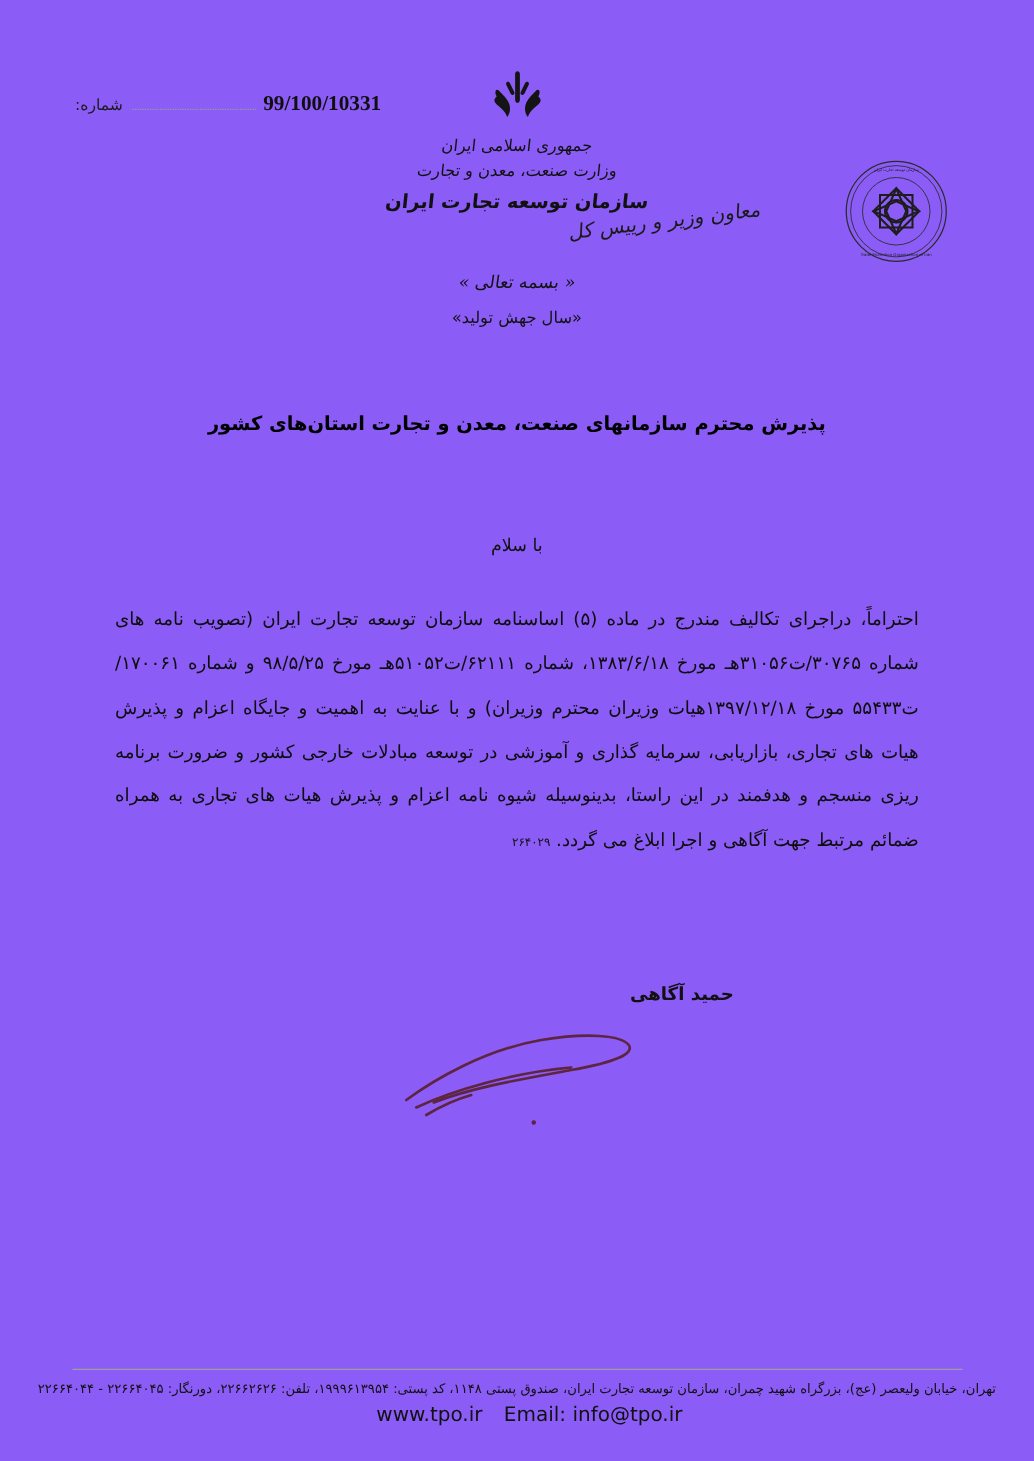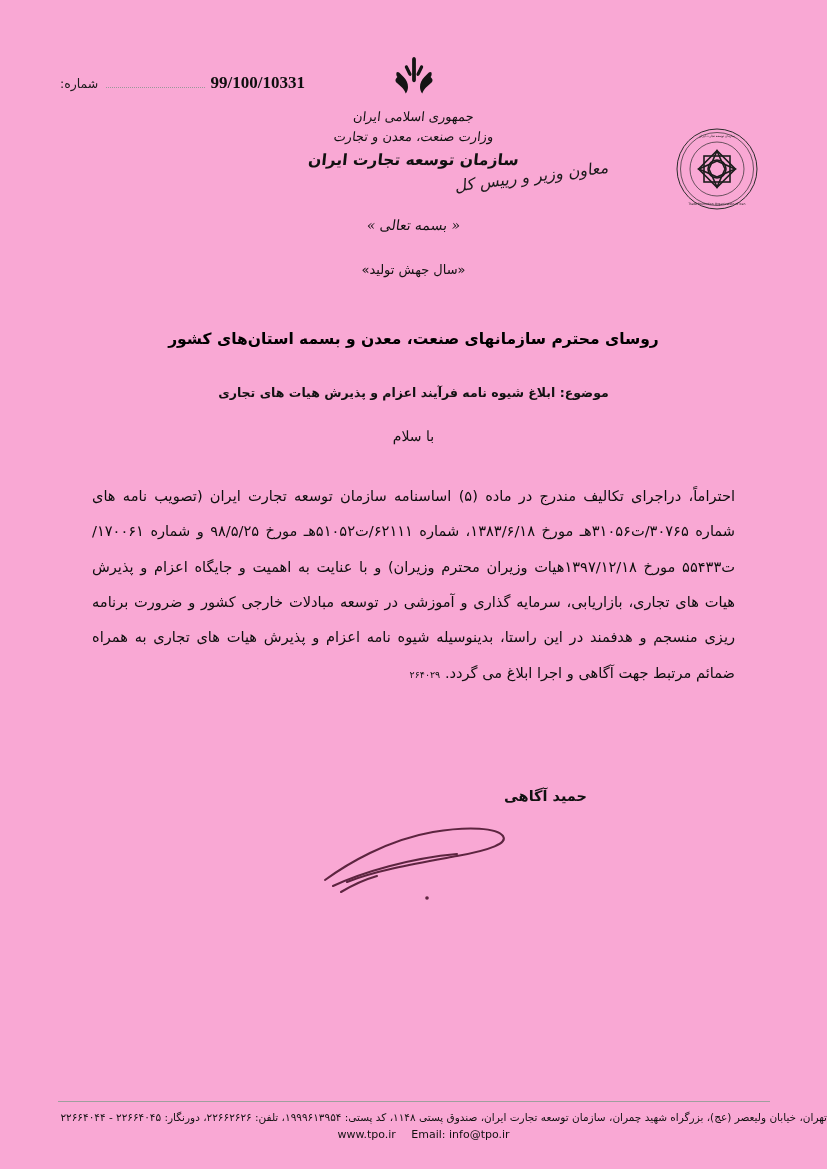--- a/index.html
+++ b/index.html
@@ -19,7 +19,7 @@
   .page {
     position: absolute;
     inset: 0;
-    background: #f9a8d4;
+    background: #8b5cf6;
   }
 
   

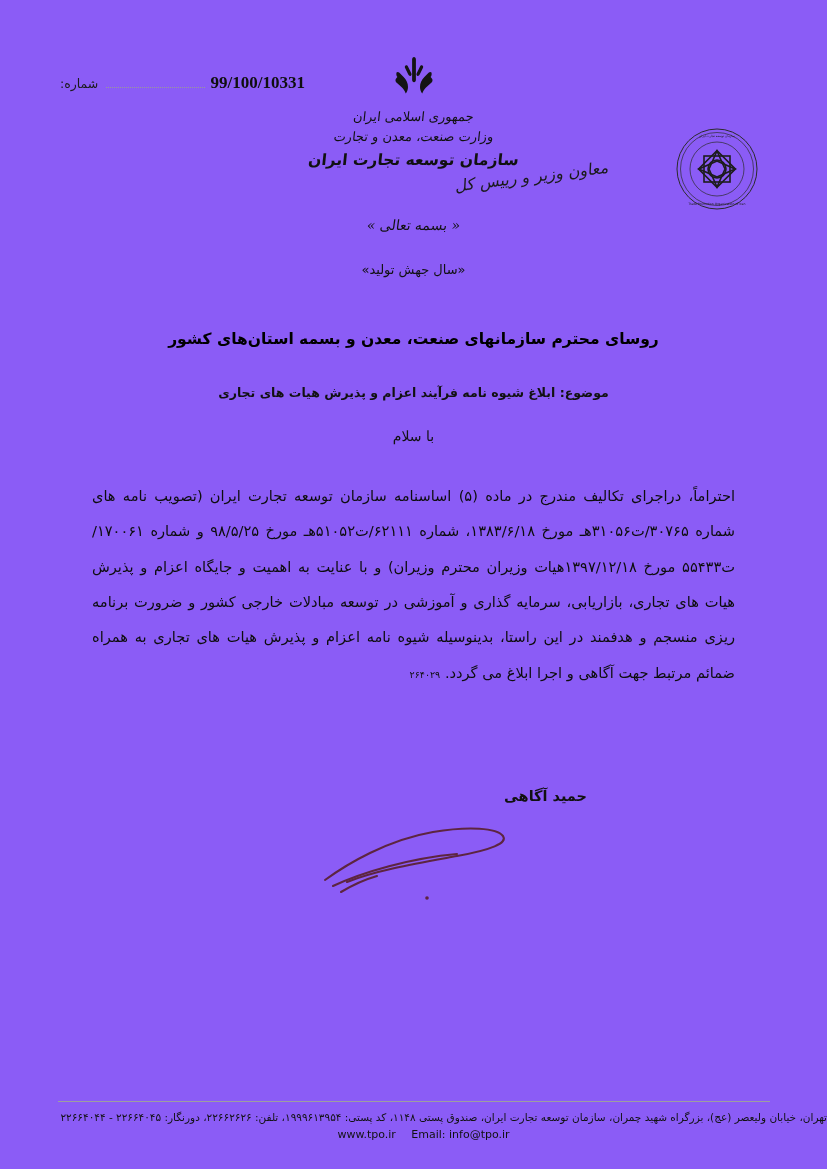--- a/index.html
+++ b/index.html
@@ -135,7 +135,7 @@
     display: inline-block;
   }
   .invocation .line2 {
-    margin-top: 28px;
+    margin-top: 13px;
     font-size: 13px;
     font-family: "DejaVu Sans", sans-serif;
   }

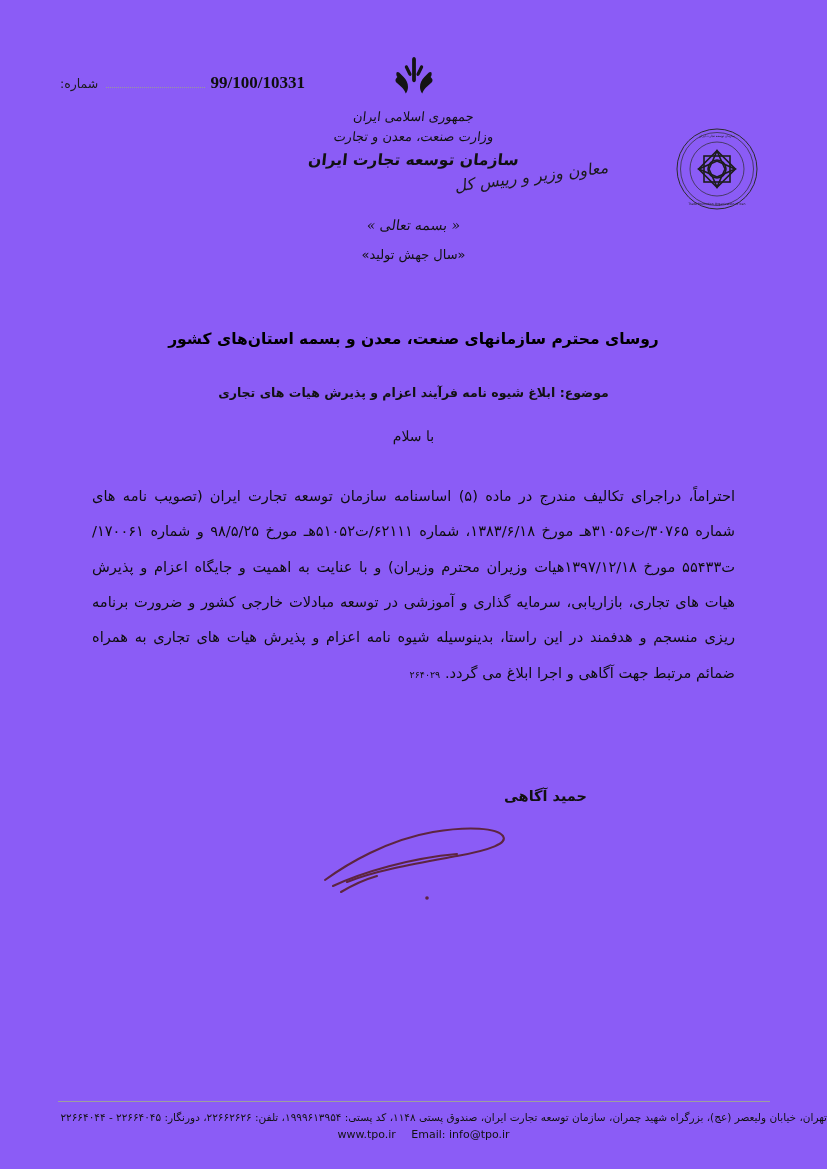--- a/index.html
+++ b/index.html
@@ -297,7 +297,7 @@
     <div class="line2">«سال جهش تولید»</div>
   </div>
 
-  <div class="addressee">روسای محترم سازمانهای صنعت، معدن و بسمه استان‌های کشور</div>
+  <div class="addressee">پذیرش محترم سازمانهای صنعت، معدن و تجارت استان‌های کشور</div>
   <div class="subject">موضوع: ابلاغ شیوه نامه فرآیند اعزام و پذیرش هیات های تجاری</div>
   <div class="salutation">با سلام</div>
 

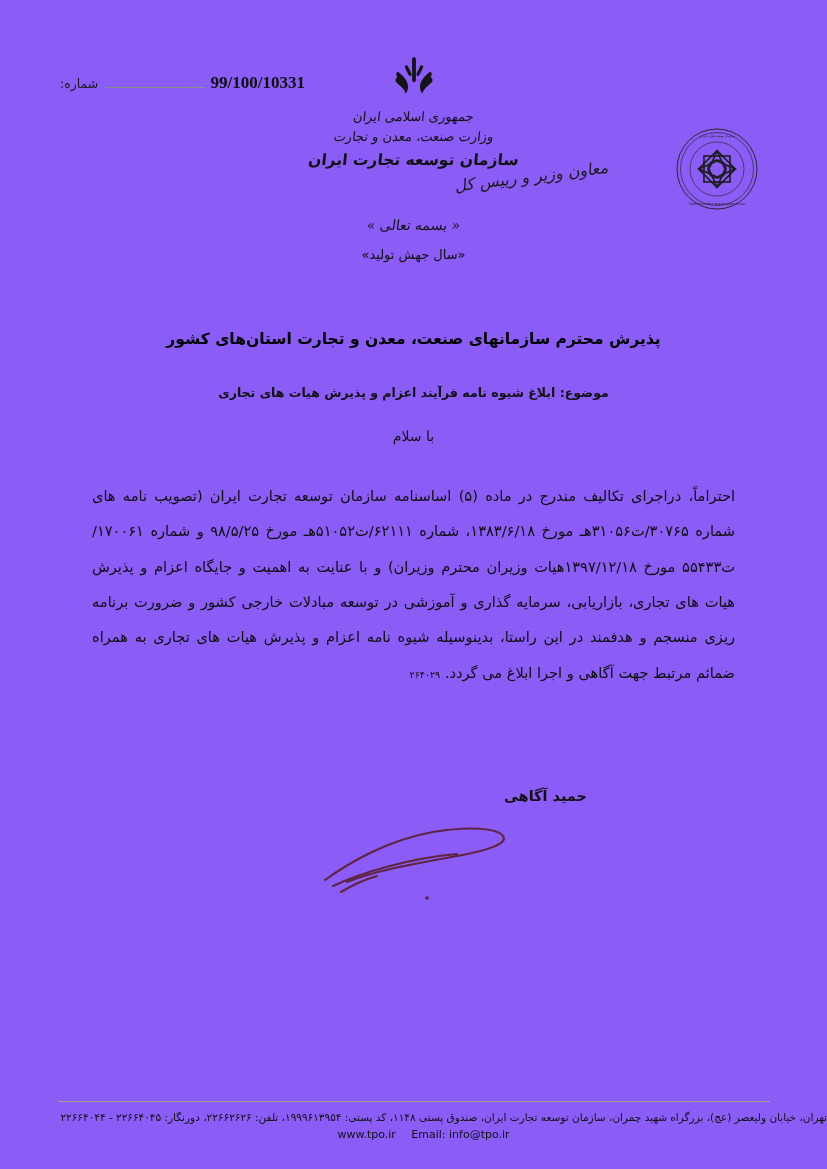--- a/index.html
+++ b/index.html
@@ -298,7 +298,6 @@
   </div>
 
   <div class="addressee">پذیرش محترم سازمانهای صنعت، معدن و تجارت استان‌های کشور</div>
-  <div class="subject">موضوع: ابلاغ شیوه نامه فرآیند اعزام و پذیرش هیات های تجاری</div>
   <div class="salutation">با سلام</div>
 
   <div class="body-text">

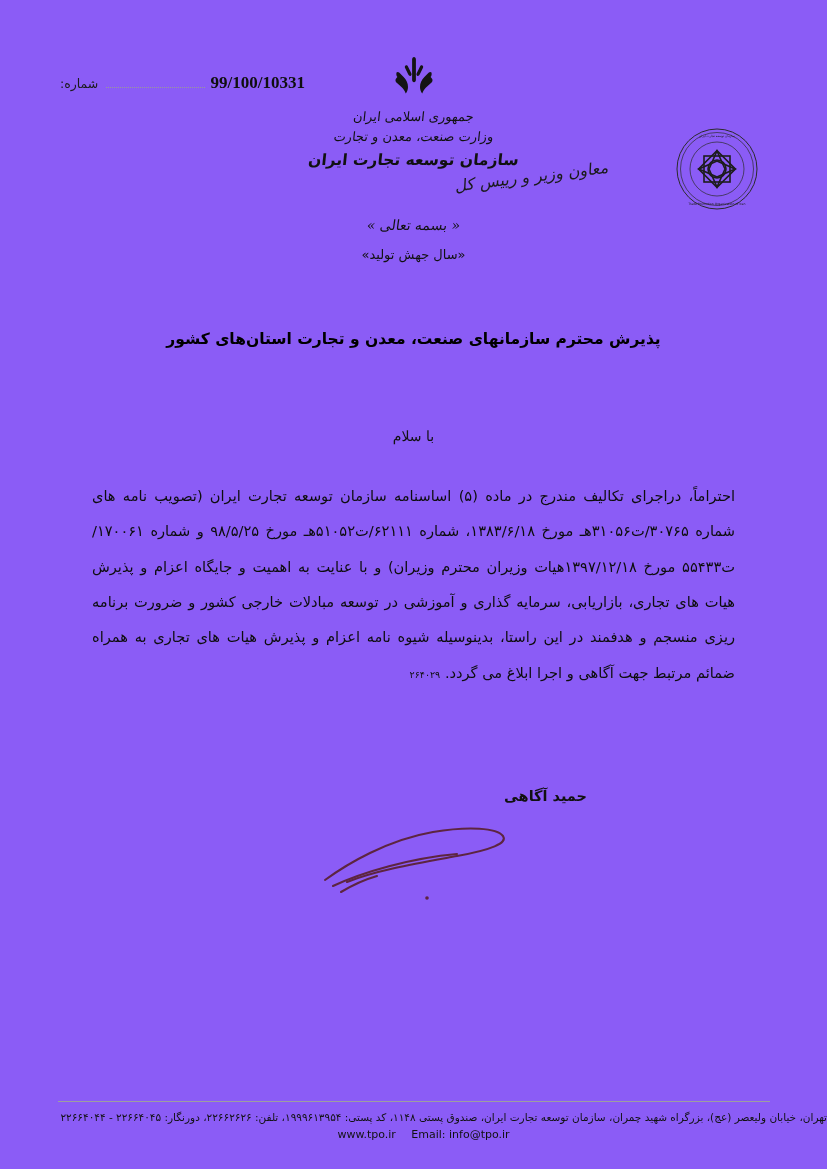--- a/index.html
+++ b/index.html
@@ -227,7 +227,6 @@
     font-size: 10.5px;
     color: #111;
     letter-spacing: 0;
-    text-align: right;
   }
   .footer-line2 {
     margin-top: 5px;

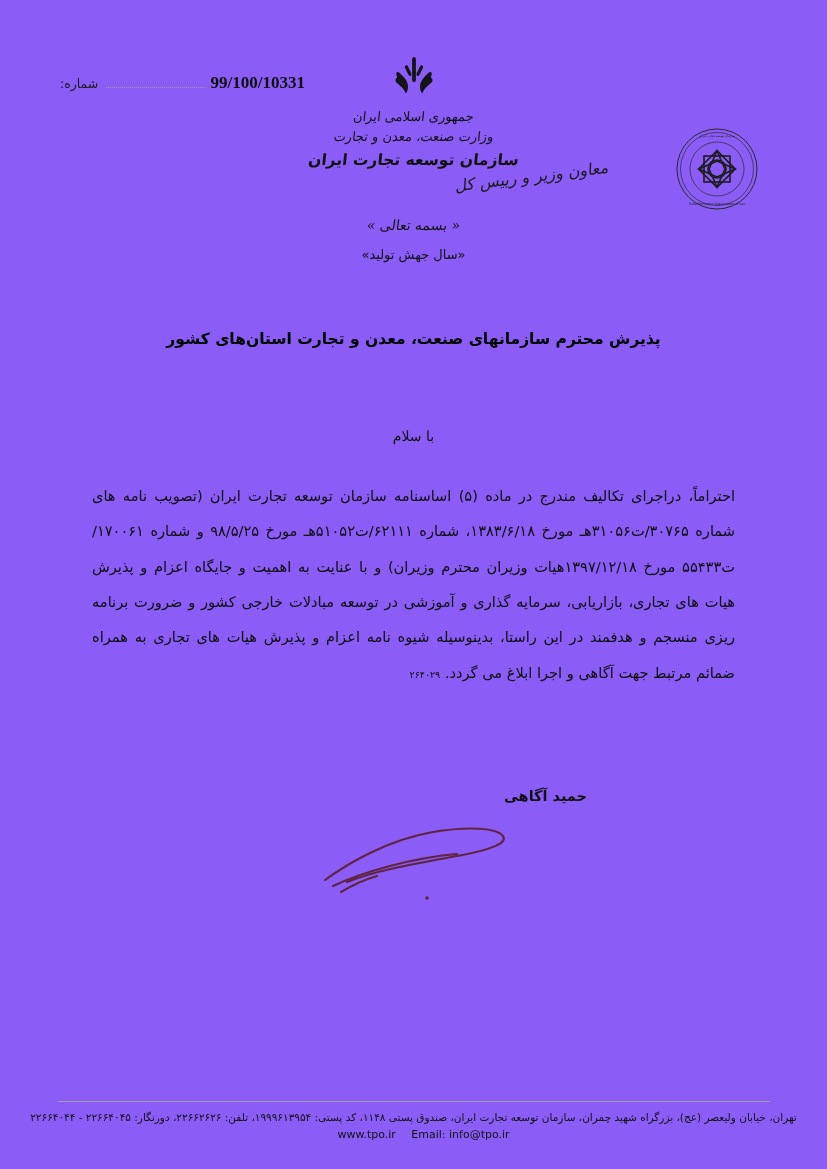--- a/index.html
+++ b/index.html
@@ -230,7 +230,7 @@
   }
   .footer-line2 {
     margin-top: 5px;
-    font-size: 11px;
+    font-size: 16px;
     color: #111;
     direction: ltr;
     margin-left: 20px;

